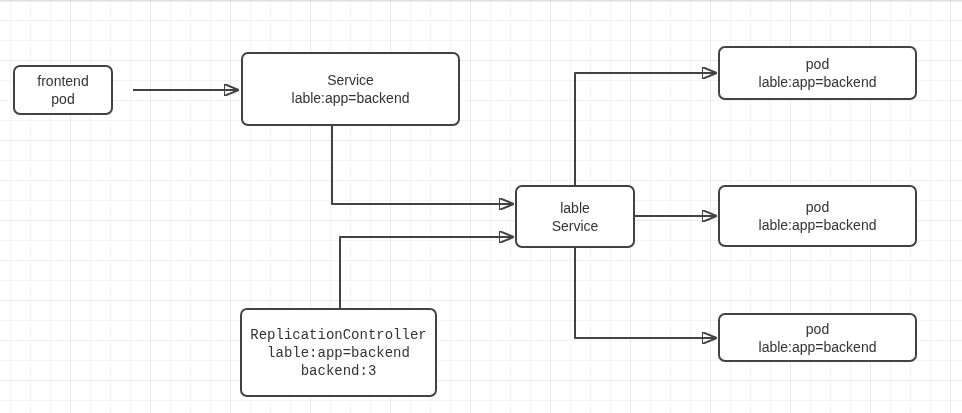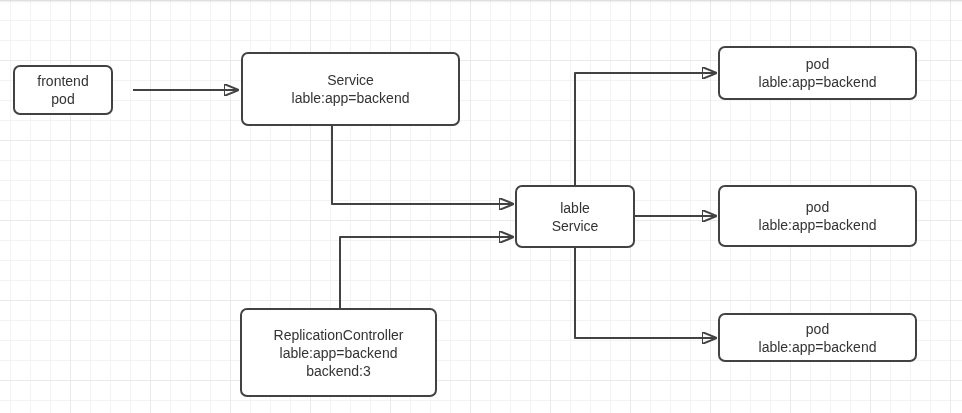--- a/index.html
+++ b/index.html
@@ -93,7 +93,7 @@
     <div>Service</div>
   </div>
 
-  <div class="node" style="left:240px; top:308px; width:197px; height:89px;">
+  <div class="node" style="left:240px; top:308px; width:197px; height:89px;font-family:Liberation Mono, monospace;">
     <div>ReplicationController</div>
     <div>lable:app=backend</div>
     <div>backend:3</div>

